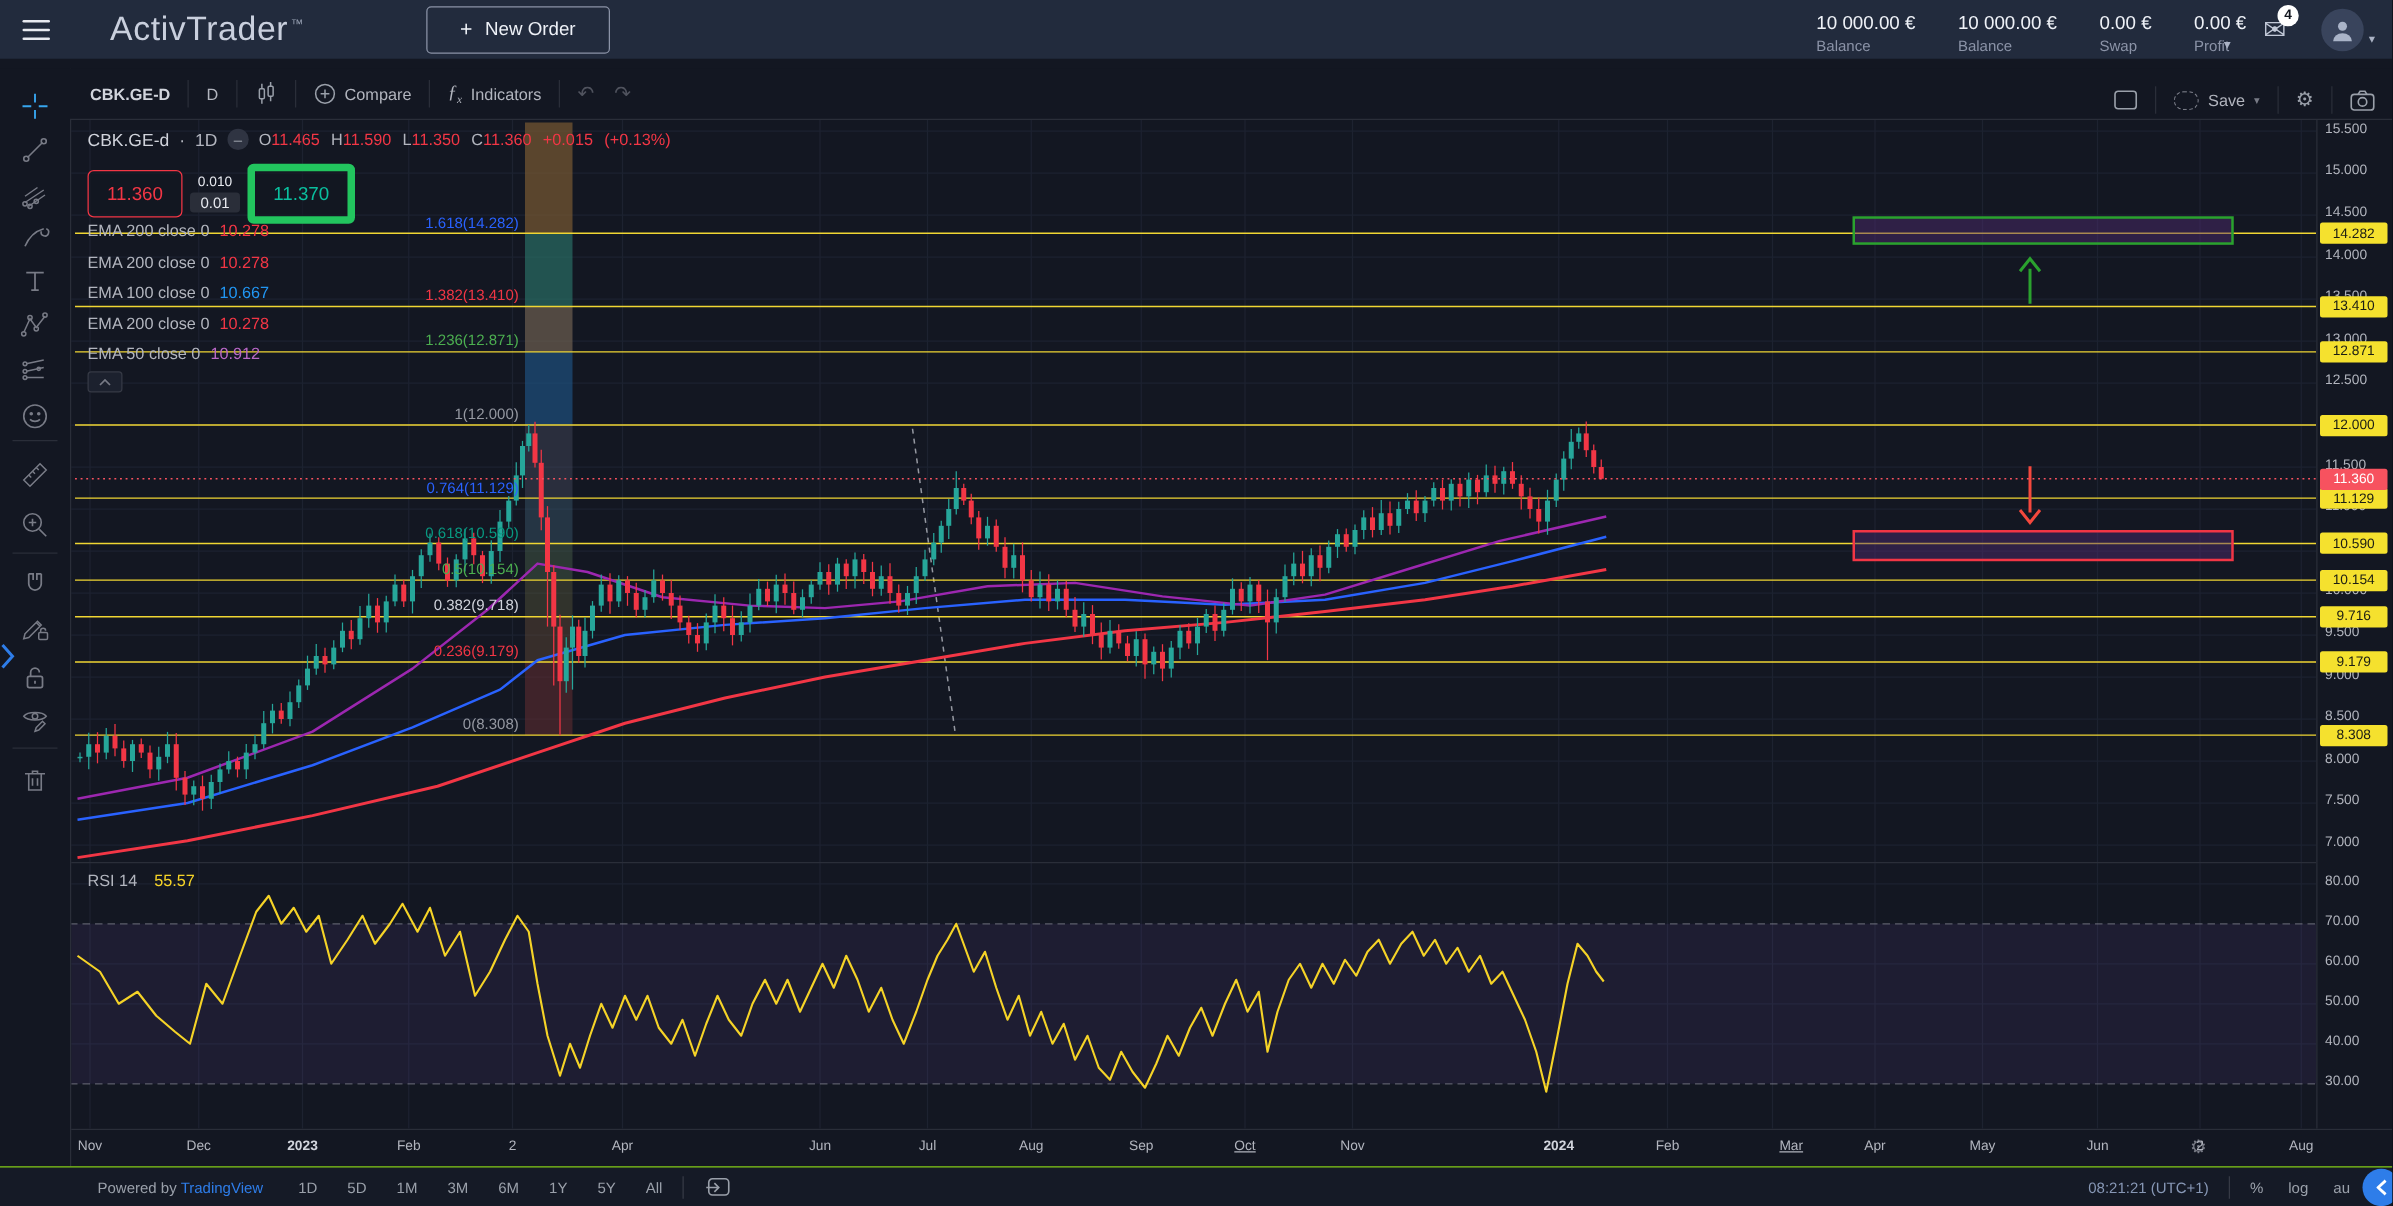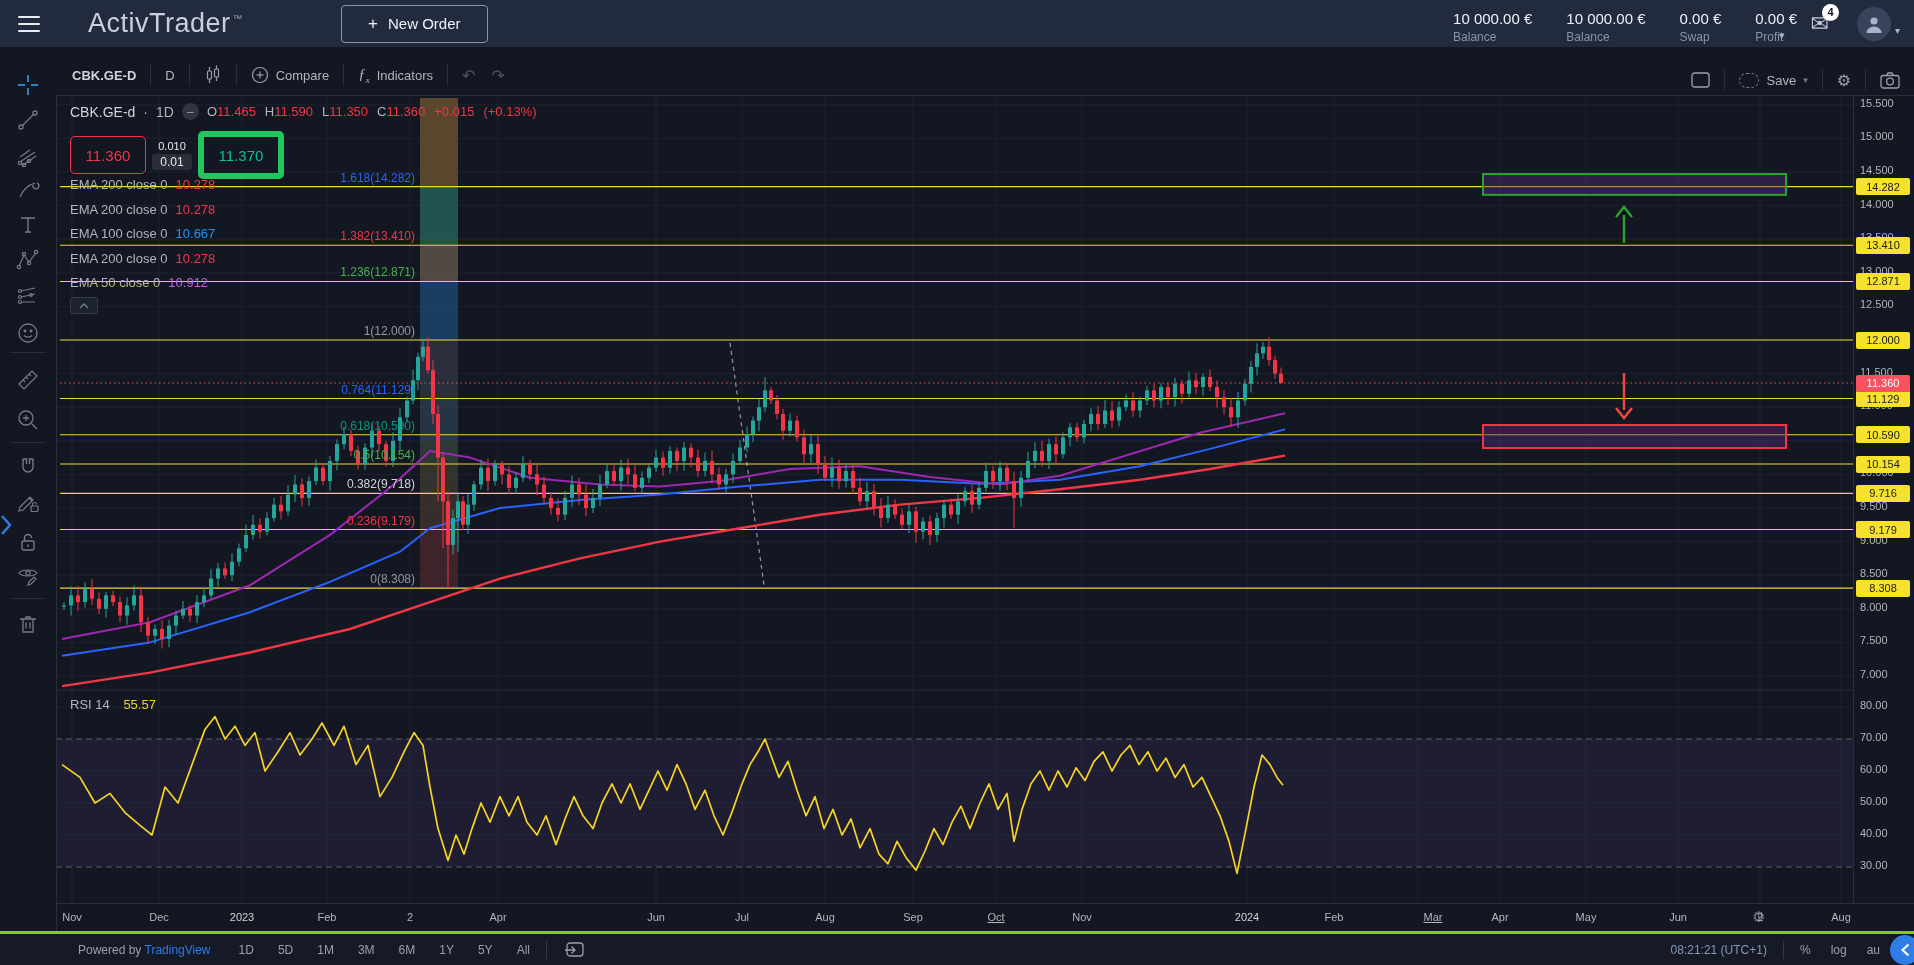--- a/index.html
+++ b/index.html
@@ -63,7 +63,7 @@
   
   .taxis{position:absolute;top:903px;left:56px;right:0;height:31px;border-top:1px solid #2a2e39;background:#131722;z-index:15;cursor:ew-resize;}
   .ta-label{position:absolute;top:7px;font-size:11px;color:#b2b5be;transform:translateX(-50%);}
-  .ta-label.bold{color:#d1d4dc;font-weight:normal;}
+  .ta-label.bold{color:#d1d4dc;font-weight:bold;}
   .ta-gear{position:absolute;top:4px;left:1696px;font-size:15px;color:#787b86;cursor:pointer;}
   
   .statusbar{position:absolute;left:0;right:0;bottom:0;height:31px;background:#151a26;border-top:3px solid #84cc16;display:flex;align-items:center;z-index:35;font-size:12px;color:#9aa0aa;}

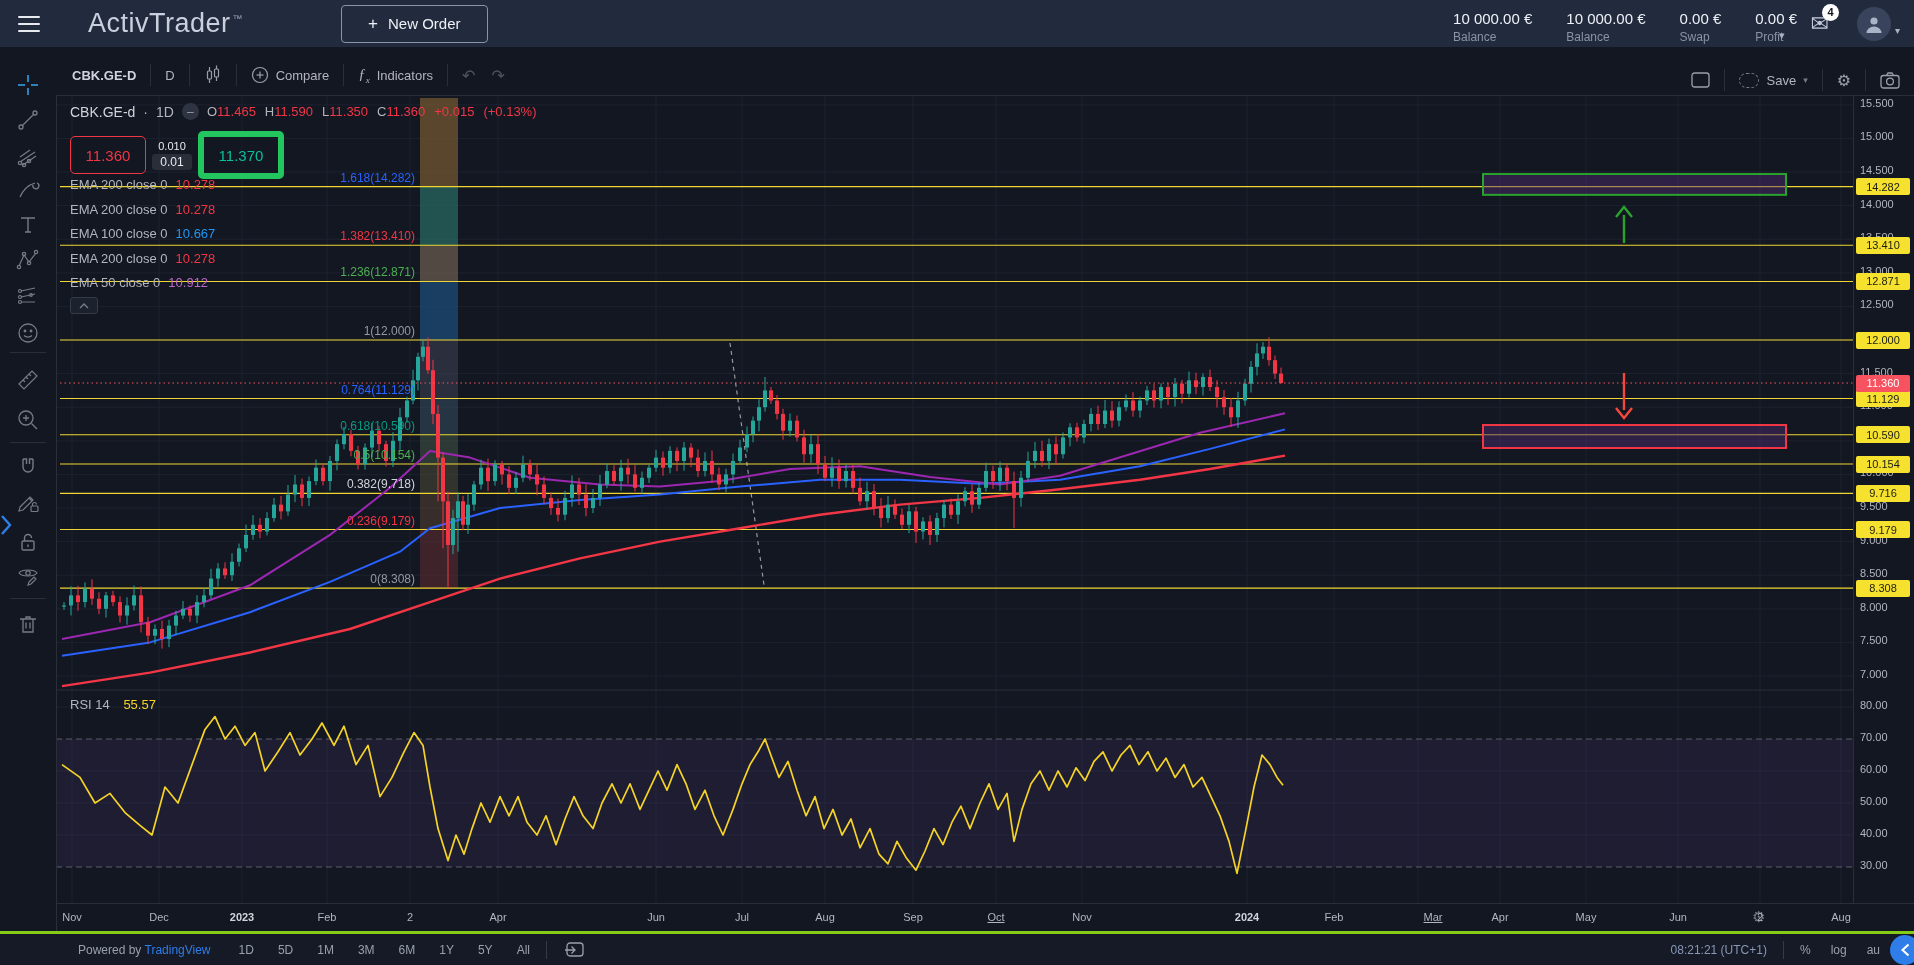--- a/index.html
+++ b/index.html
@@ -66,7 +66,7 @@
   .ta-label.bold{color:#d1d4dc;font-weight:bold;}
   .ta-gear{position:absolute;top:4px;left:1696px;font-size:15px;color:#787b86;cursor:pointer;}
   
-  .statusbar{position:absolute;left:0;right:0;bottom:0;height:31px;background:#151a26;border-top:3px solid #84cc16;display:flex;align-items:center;z-index:35;font-size:12px;color:#9aa0aa;}
+  .statusbar{position:absolute;left:0;right:0;bottom:0;height:31px;background:#151a26;border-top:1px solid #84cc16;display:flex;align-items:center;z-index:35;font-size:12px;color:#9aa0aa;}
   .sb-left{display:flex;align-items:center;gap:22px;margin-left:78px;}
   .sb-tf{display:flex;gap:24px;margin-left:28px;color:#9aa0aa;}
   .sb-tf span{cursor:pointer;}

